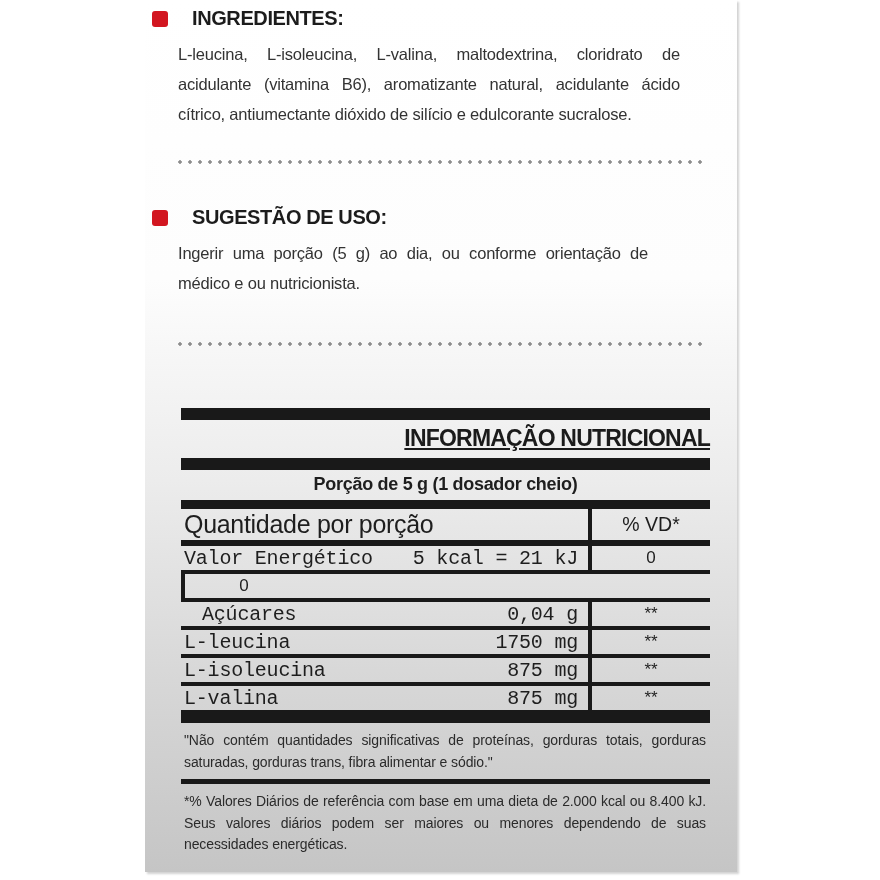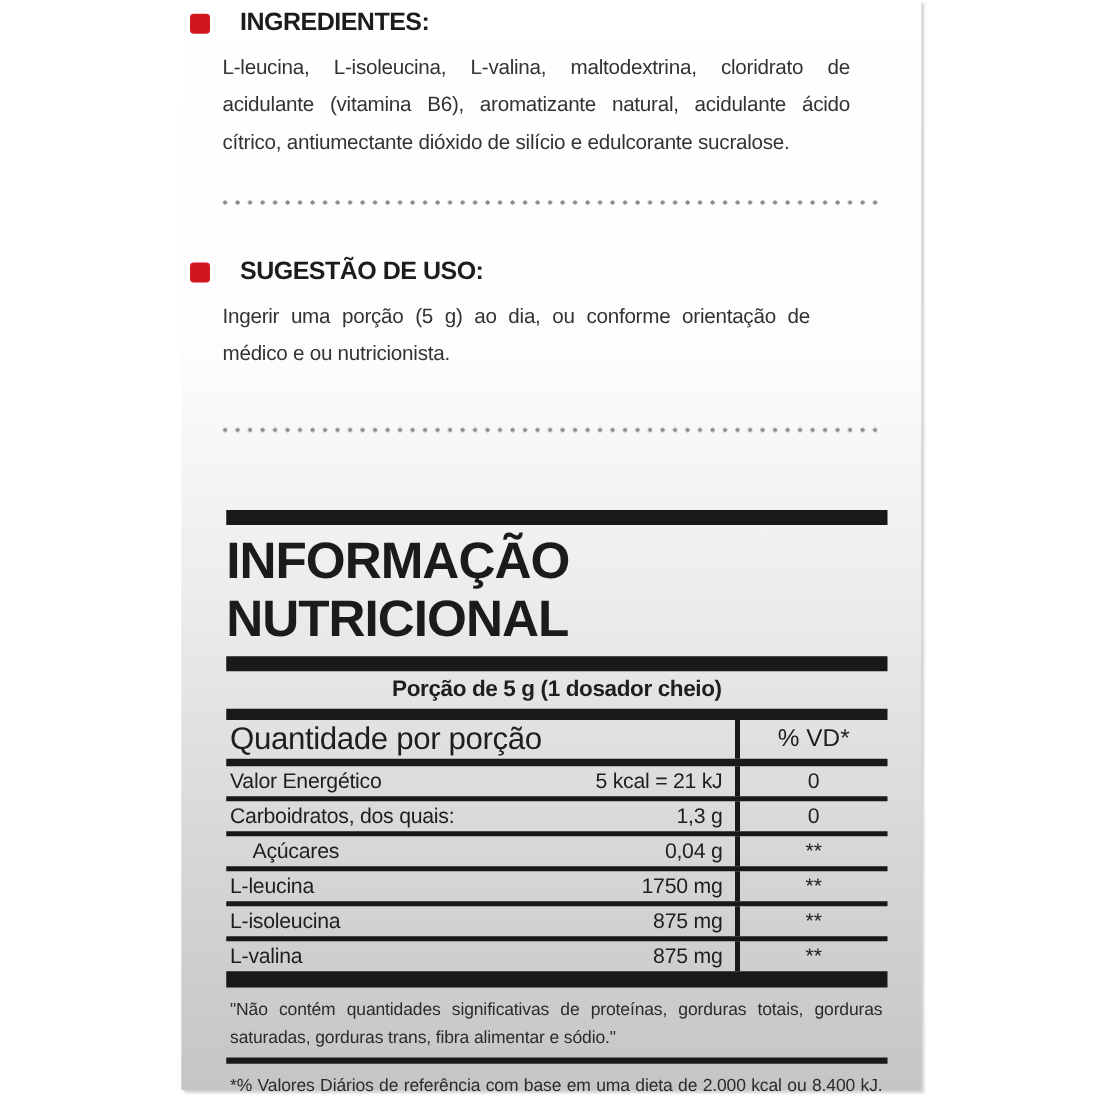--- a/index.html
+++ b/index.html
@@ -37,8 +37,8 @@
   .bar { background:#191919; width:100%; }
   .h12 { height:12px; } .h9 { height:9px; } .h13 { height:13px; }
   .nutri-title {
-    text-align:left; font-size:41px; font-weight:800; letter-spacing:-0.8px;
-    padding:5px 0 6px; color:#1b1b1b;
+    text-align:right; font-size:23px; font-weight:800; letter-spacing:-0.8px;
+    padding:5px 0 6px; color:#1b1b1b;text-decoration:underline;
   }
   .serving { text-align:center; font-weight:700; font-size:18px; letter-spacing:-0.3px; padding:4px 0 5px; }
   .thead-row { display:flex; border-bottom:6px solid #191919; height:37px; }

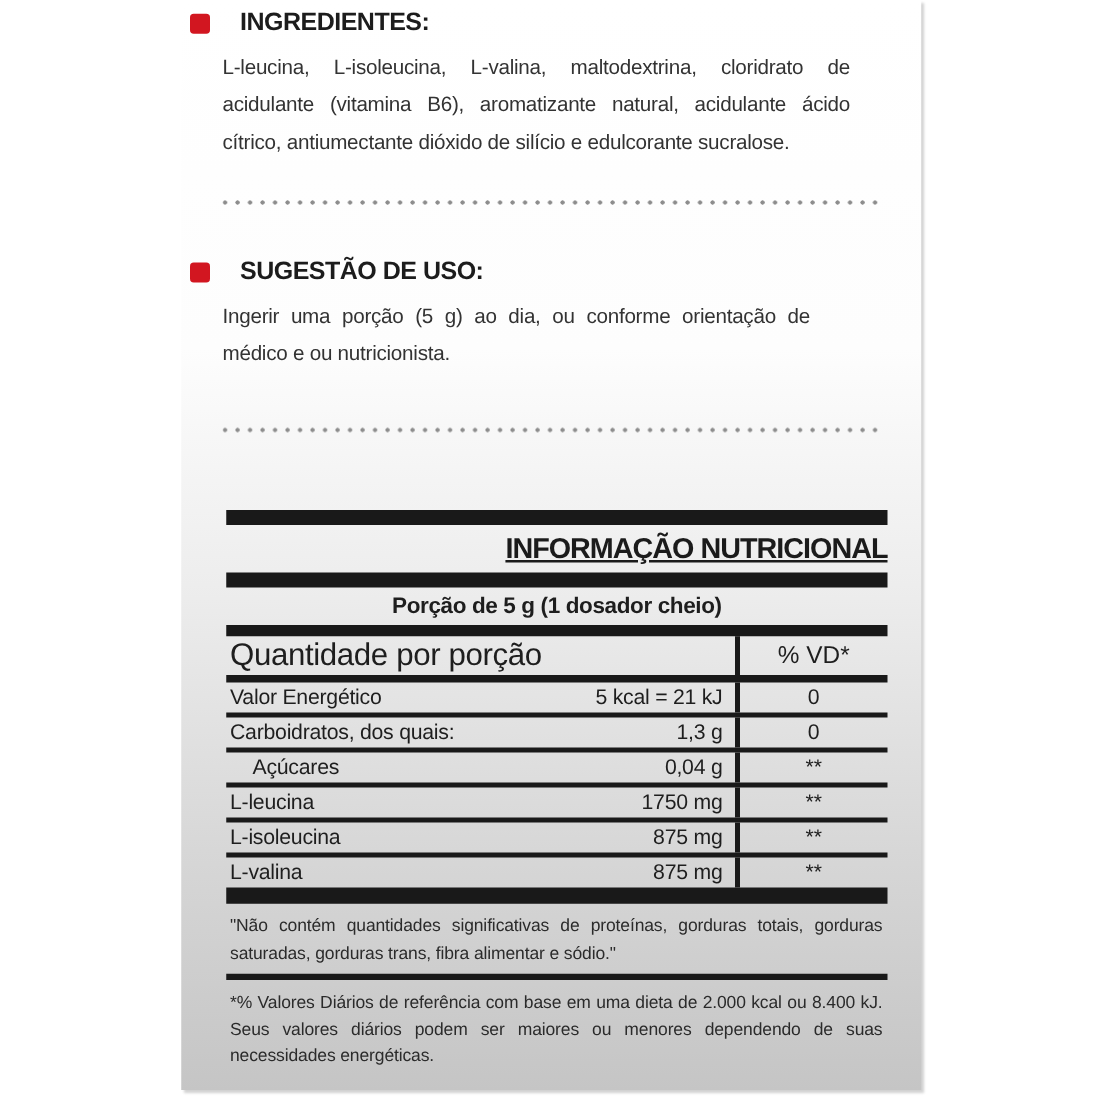--- a/index.html
+++ b/index.html
@@ -46,7 +46,7 @@
   .th-vd { width:122px; border-left:4px solid #191919; display:flex; align-items:center; justify-content:center; font-size:19.5px;margin-left:41px; }
   .rows .row { display:flex; border-bottom:4px solid #191919; height:28px; }
   .rows .row:last-child { border-bottom:none; height:24px; }
-  .cell-left { flex:1; display:flex; justify-content:space-between; align-items:center; padding:0 10px 0 3px; font-size:17px; letter-spacing:-0.2px; }
+  .cell-left { flex:1; display:flex; justify-content:space-between; align-items:center; padding:0 10px 0 3px; font-size:20px; letter-spacing:-0.2px;font-family:Liberation Mono, monospace; }
   .cell-left .name.indent { padding-left:18px; }
   .cell-vd { width:122px; border-left:4px solid #191919; display:flex; align-items:center; justify-content:center; font-size:17px; }
   .fn { margin:7px 4px 0 3px; font-size:14px; line-height:21.5px; text-align:justify; letter-spacing:-0.1px; color:#2b2b2b; }

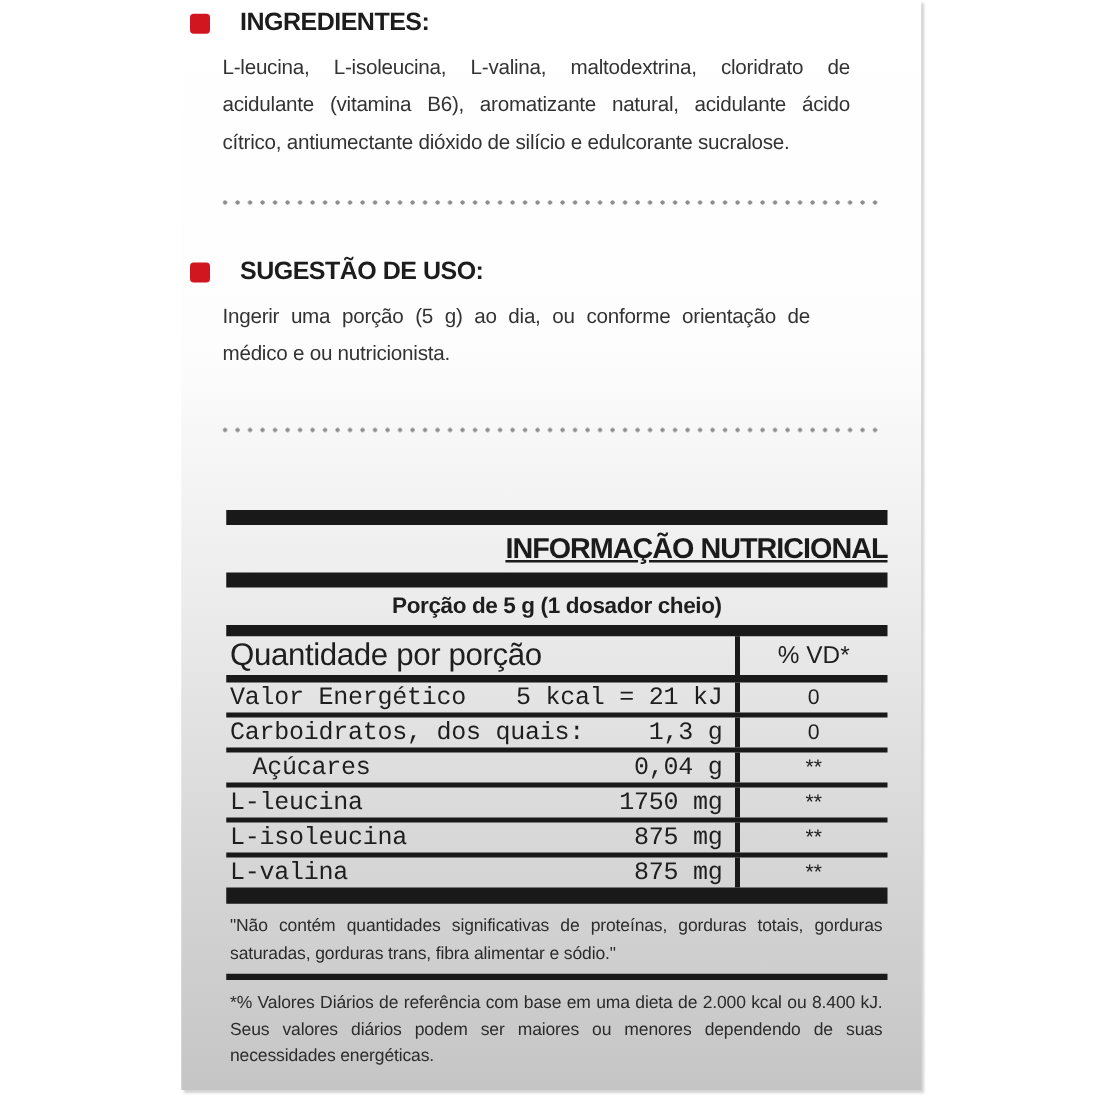--- a/index.html
+++ b/index.html
@@ -101,10 +101,6 @@
           </div>
 
           <div class="row">
-            <div class="cell-left">
-              <span class="name">Carboidratos, dos quais:</span>
-              <span class="amount">1,3 g</span>
-            </div>
             <div class="cell-vd">0</div>
           </div>
 

